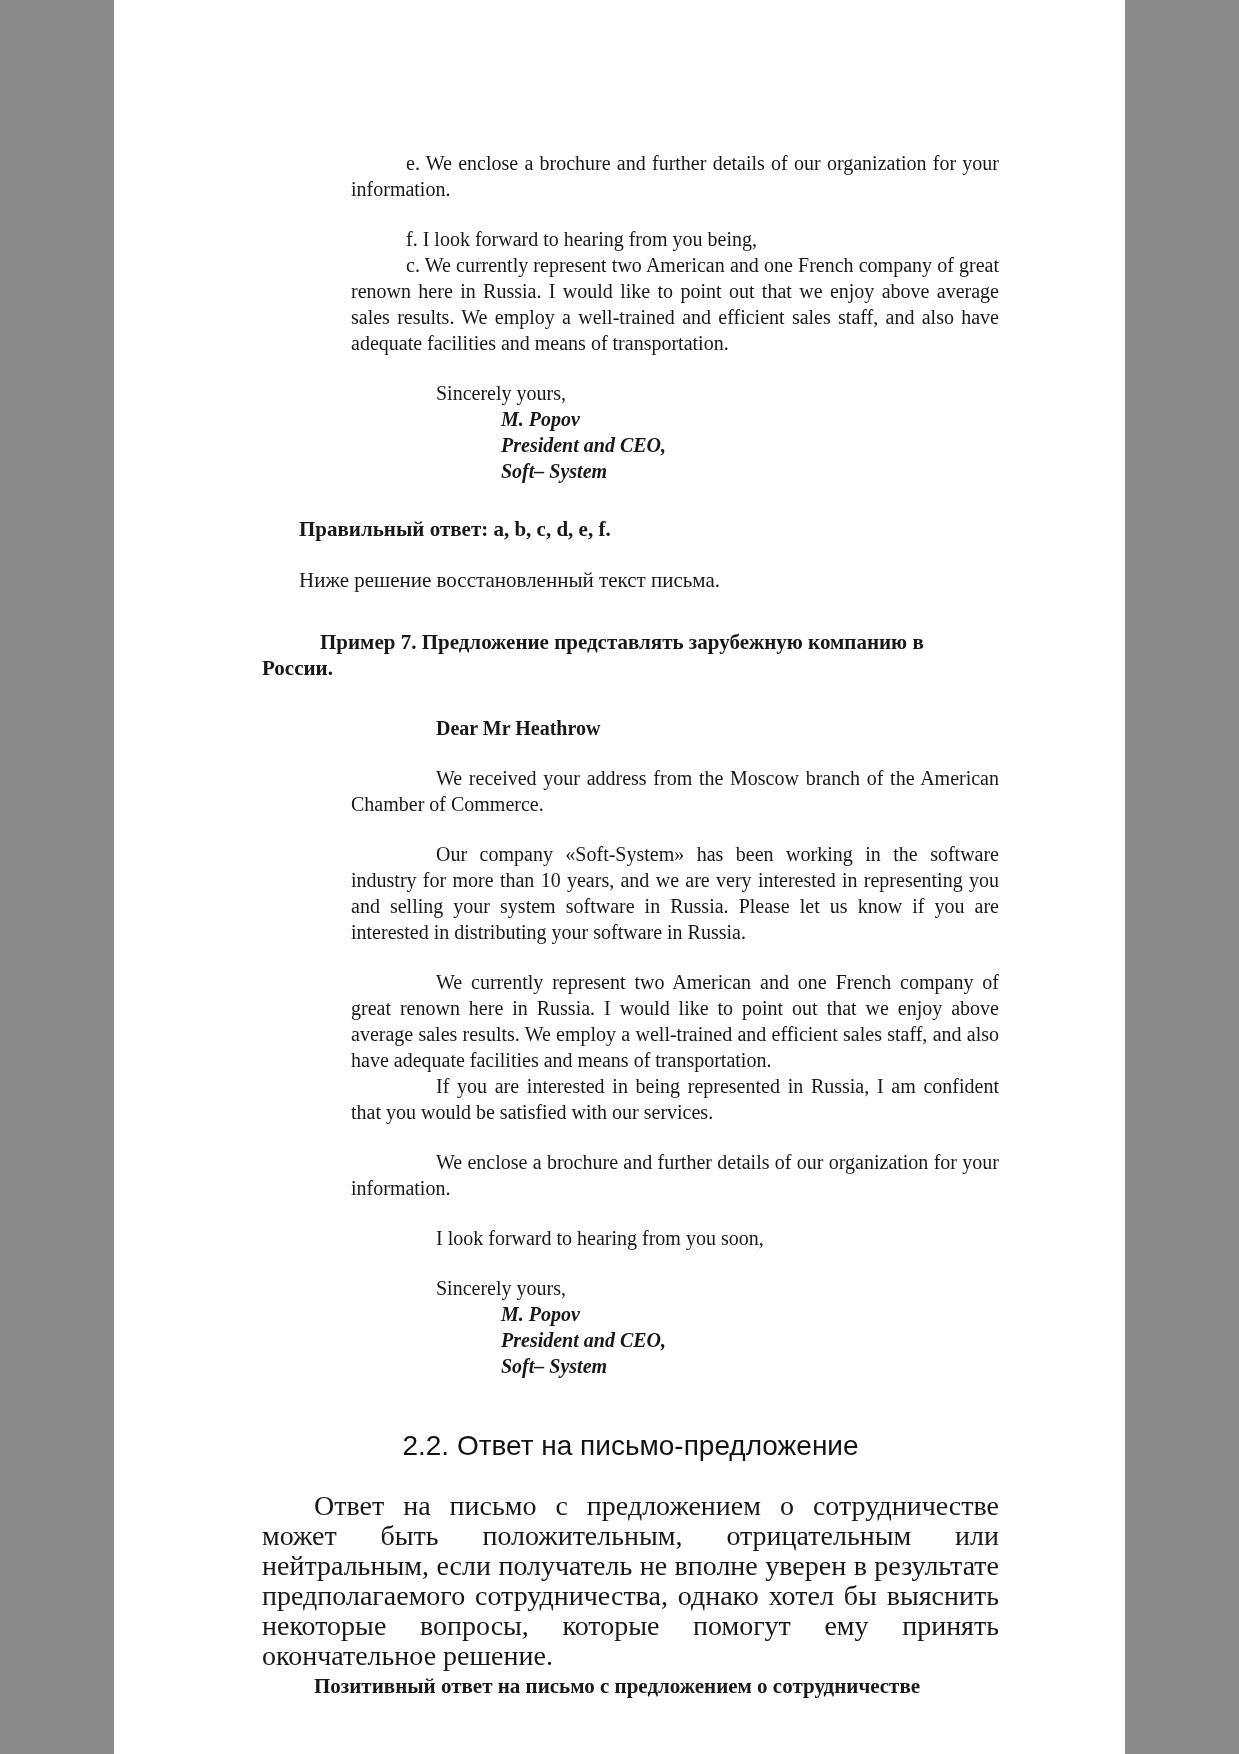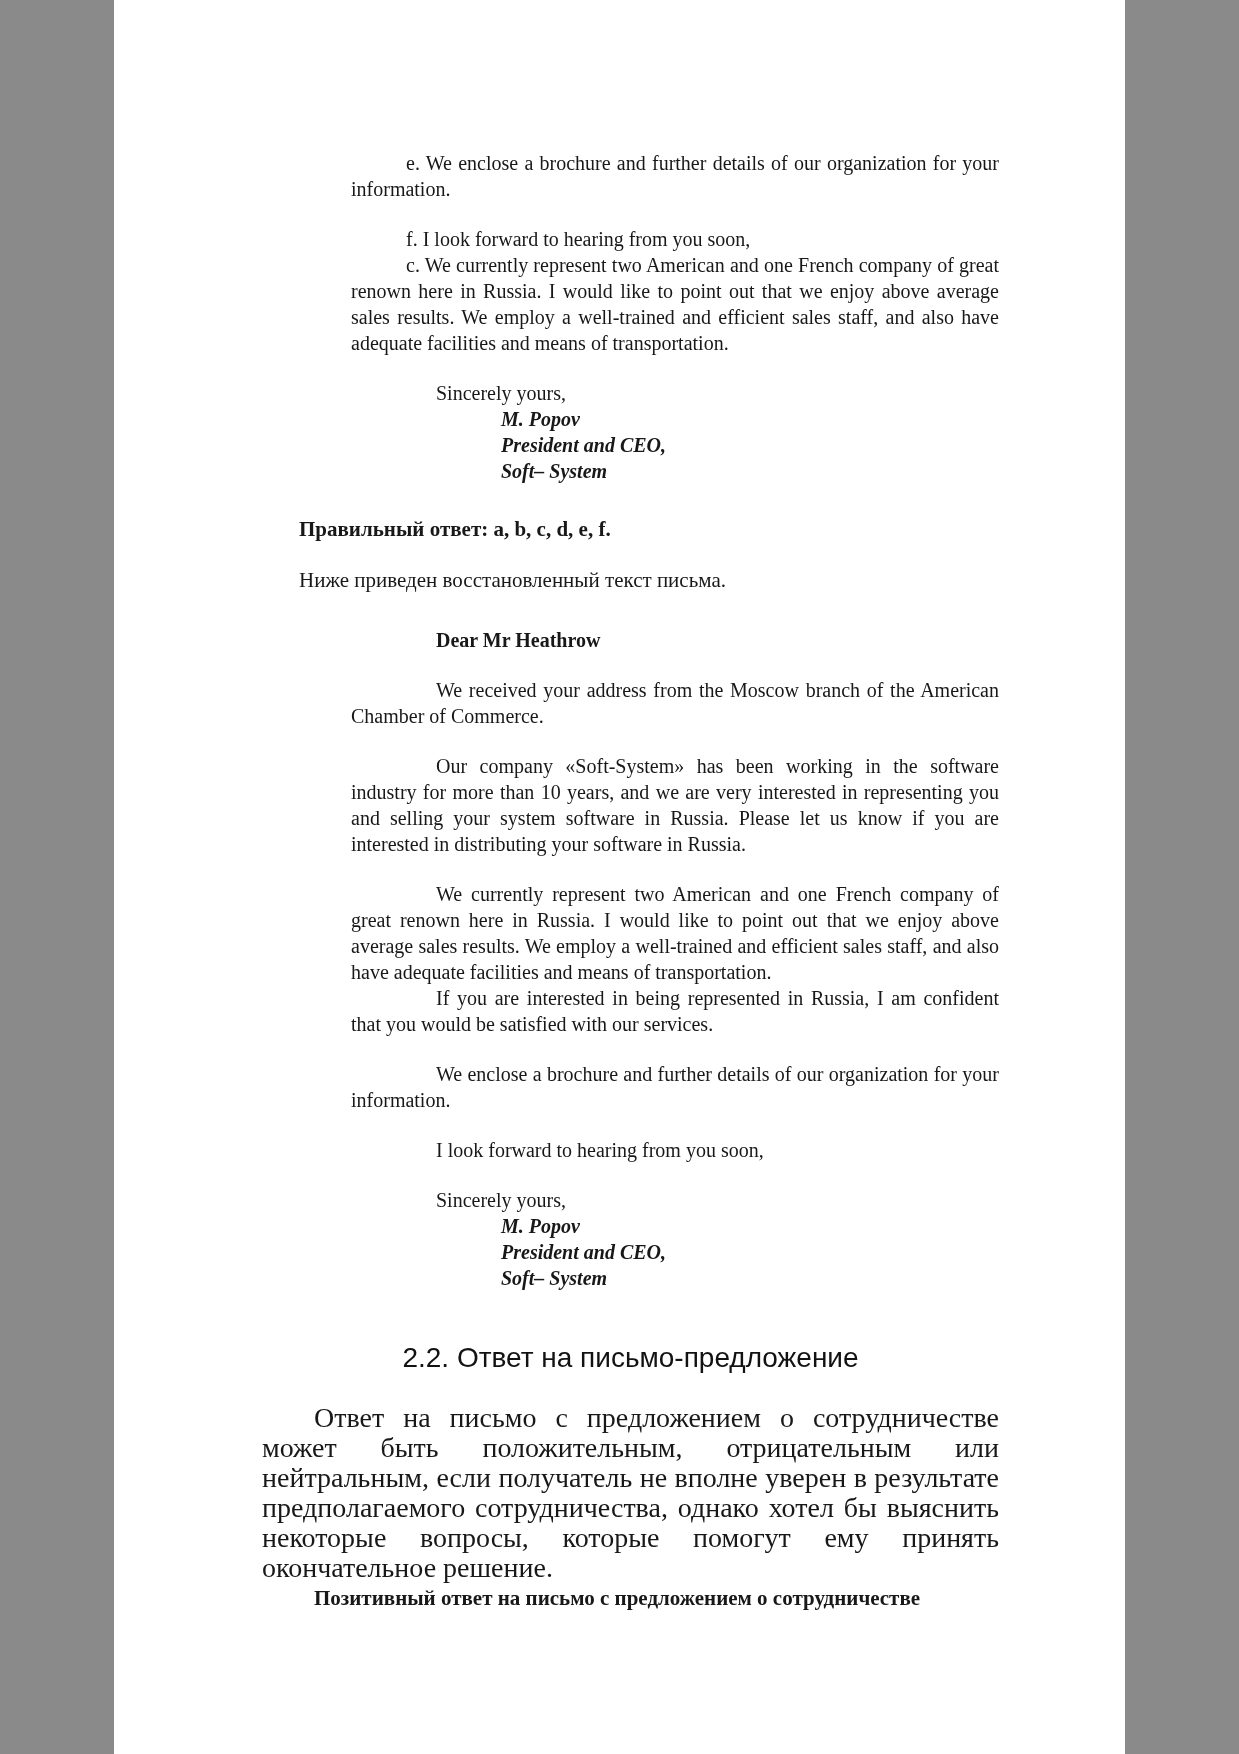--- a/index.html
+++ b/index.html
@@ -99,7 +99,7 @@
 
     <section class="letter-block answers">
       <p class="item">e. We enclose a brochure and further details of our organization for your information.</p>
-      <p class="item gap">f. I look forward to hearing from you soon,</p>
+      <p class="item gap">f. I look forward to hearing from you being,</p>
       <p class="item">c. We currently represent two American and one French company of great renown here in Russia. I would like to point out that we enjoy above average sales results. We employ a well-trained and efficient sales staff, and also have adequate facilities and means of transportation.</p>
       <p class="closing gap">Sincerely yours,</p>
       <div class="signature">

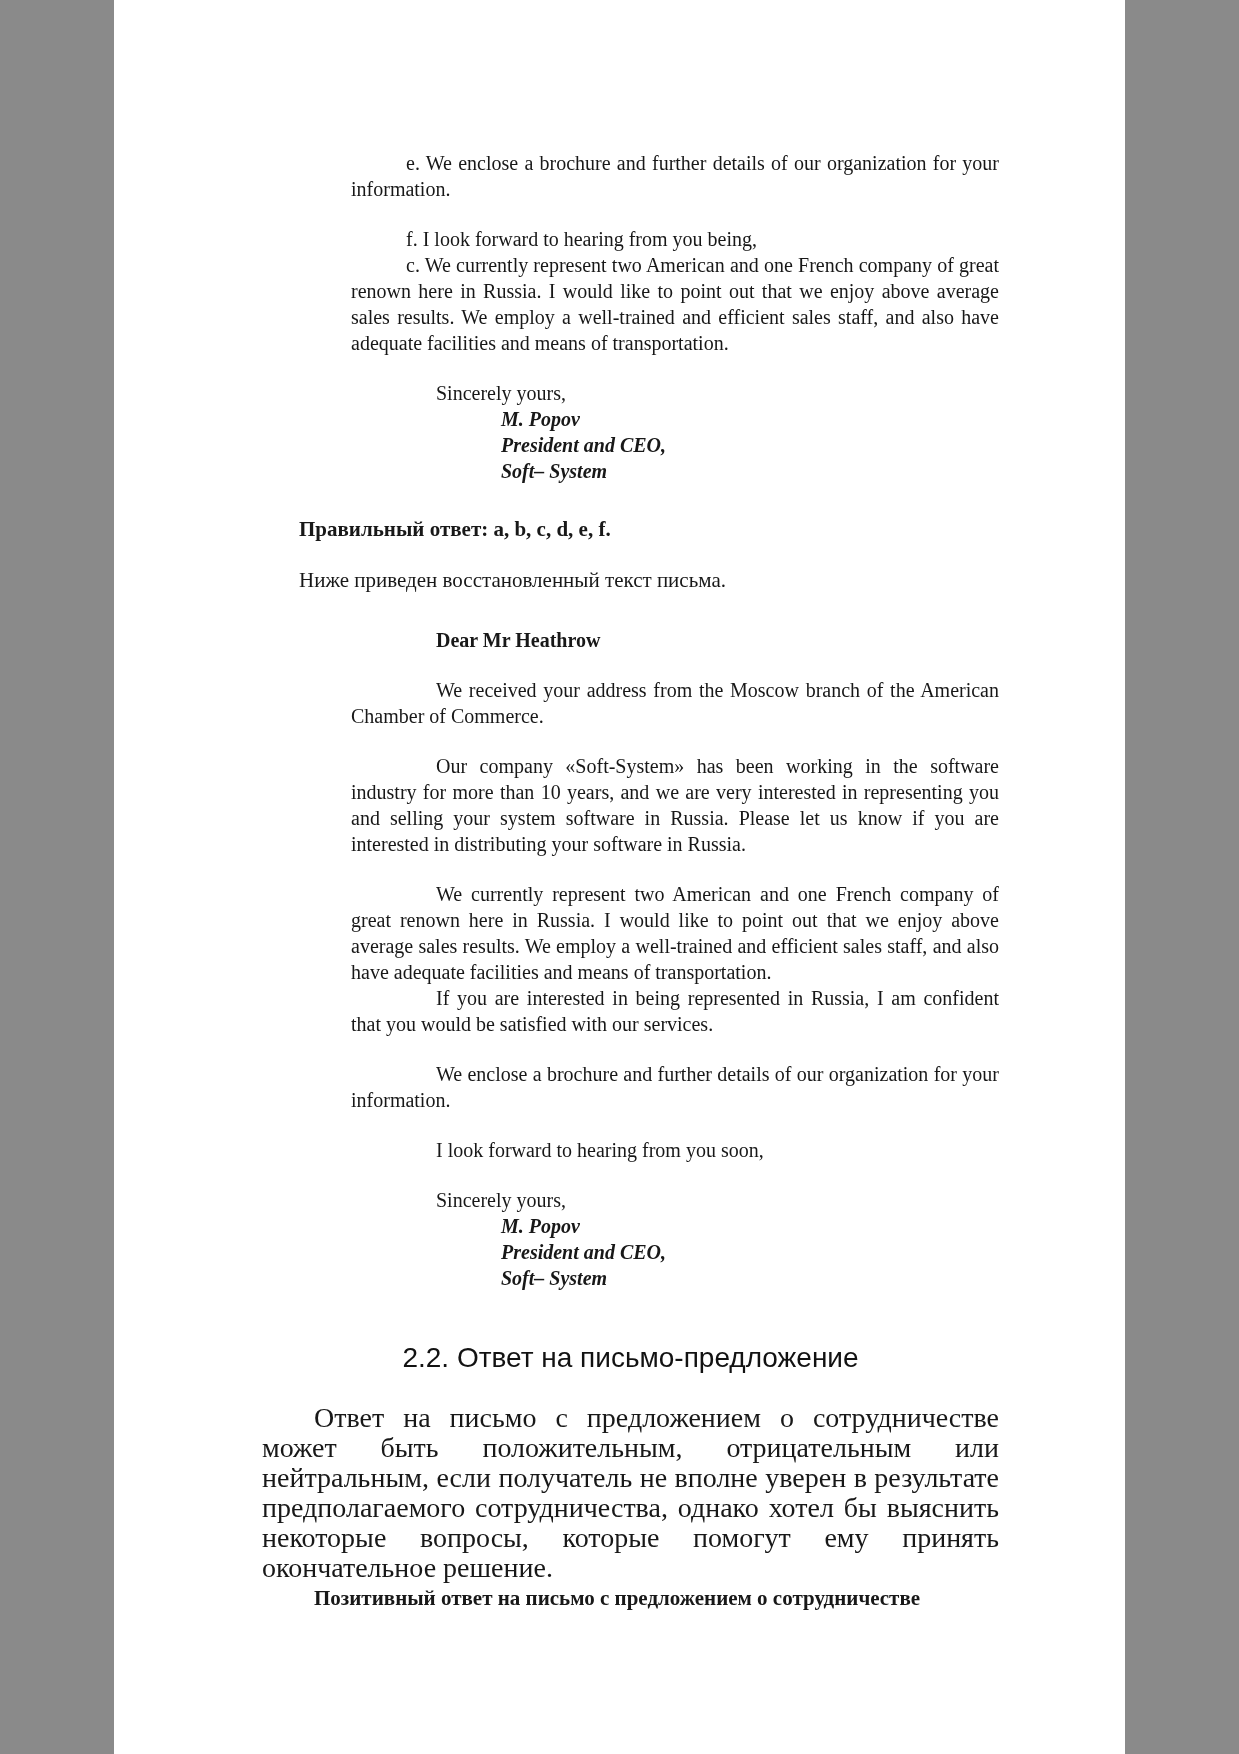--- a/index.html
+++ b/index.html
@@ -111,7 +111,7 @@
 
     <p class="correct-answer">Правильный ответ: a, b, c, d, e, f.</p>
 
-    <p class="note">Ниже приведен восстановленный текст письма.</p>
+    <p class="note">Ниже решение восстановленный текст письма.</p>
 
 
     <section class="letter-block restored">

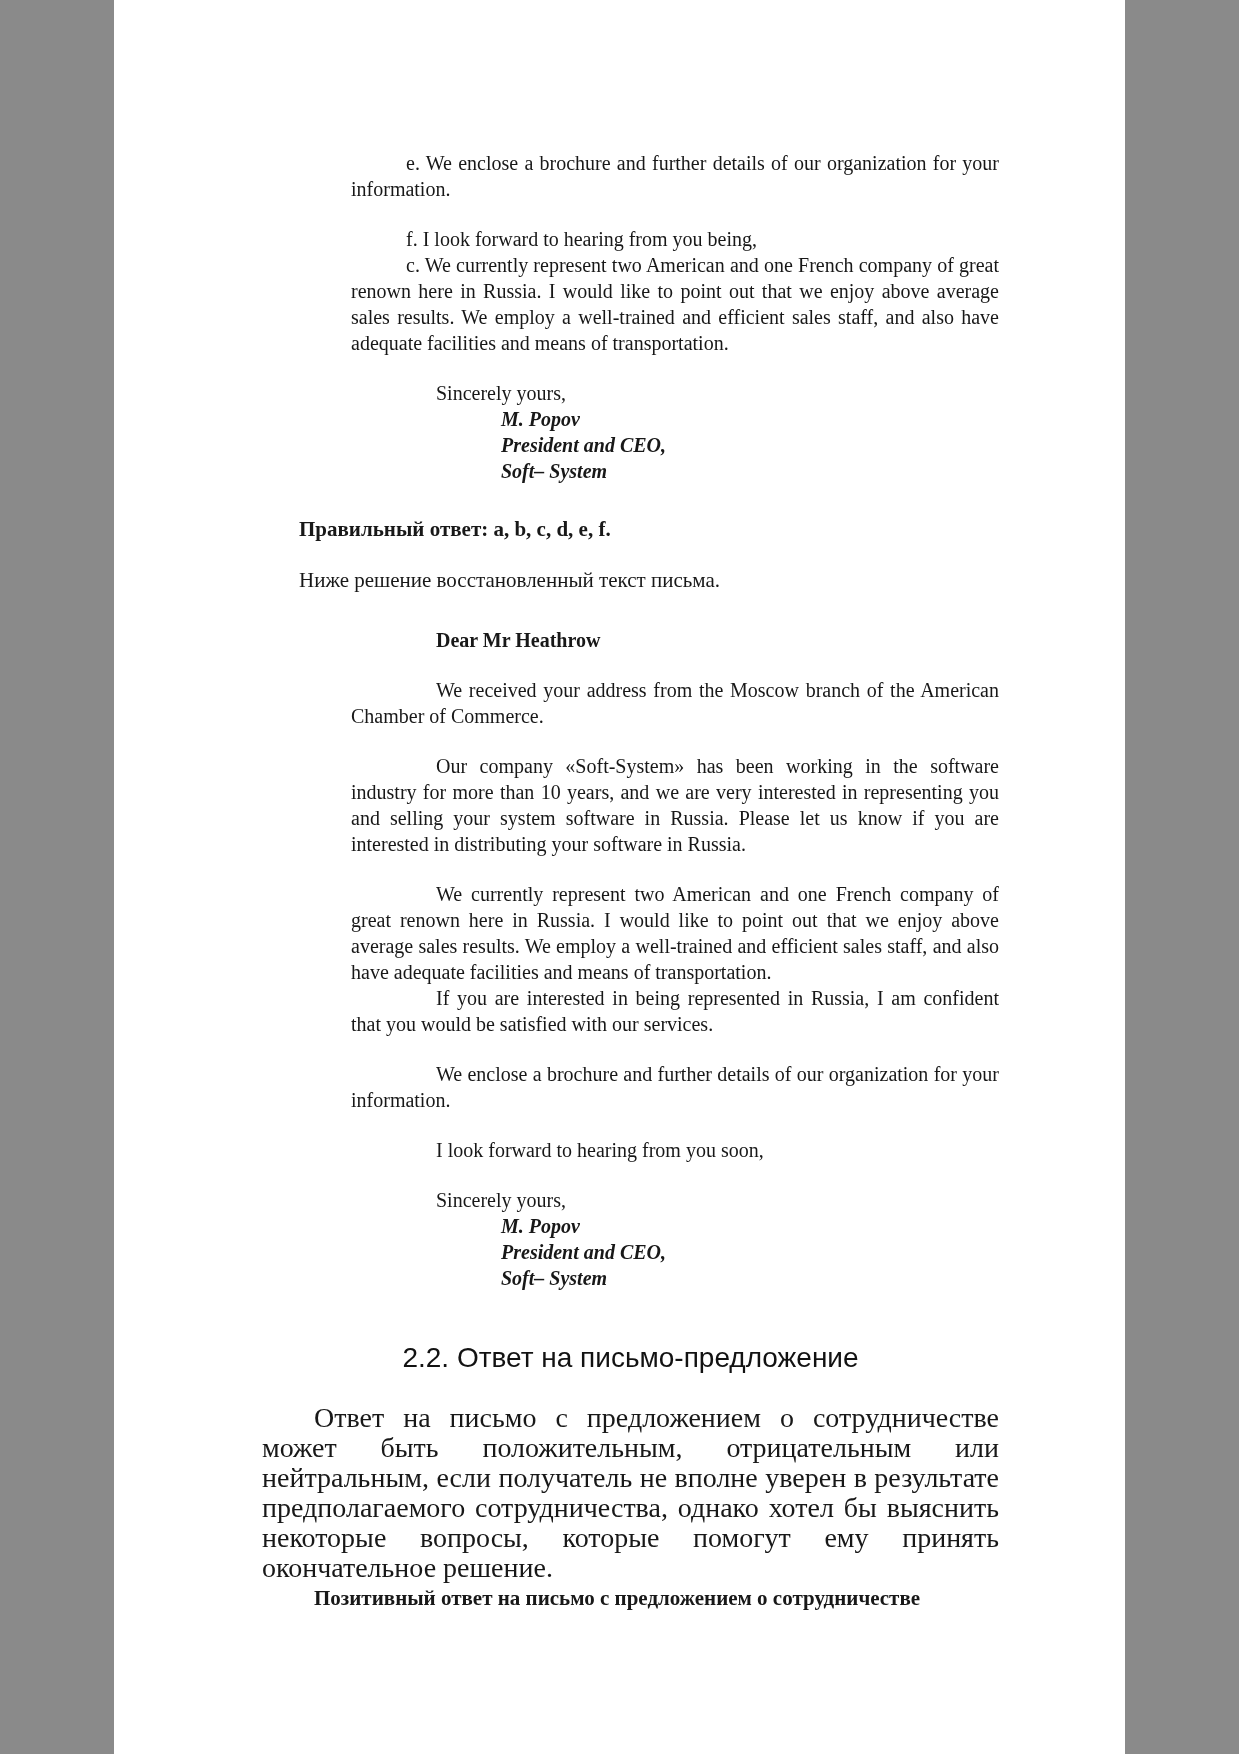--- a/index.html
+++ b/index.html
@@ -113,6 +113,7 @@
 
     <p class="note">Ниже решение восстановленный текст письма.</p>
 
+    <p class="example-heading">Пример 7. Предложение представлять зарубежную компанию в России.</p>
 
     <section class="letter-block restored">
       <p class="salutation">Dear Mr Heathrow</p>

